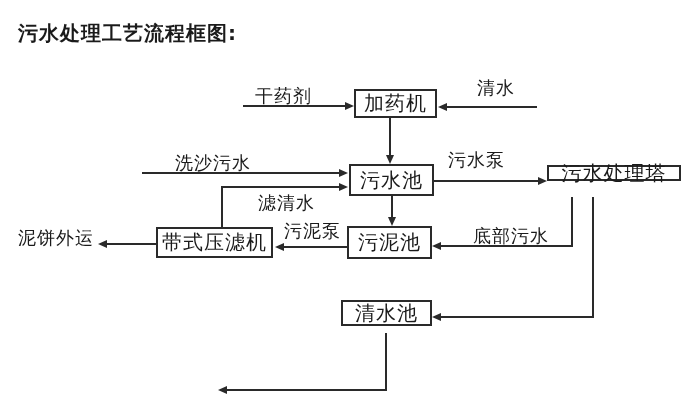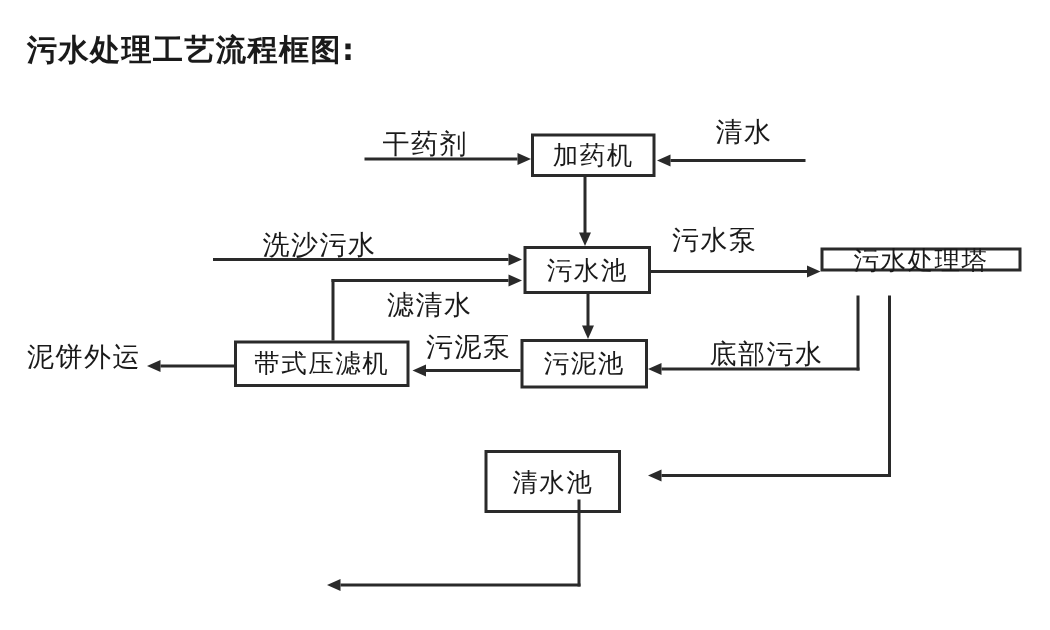--- a/index.html
+++ b/index.html
@@ -16,7 +16,7 @@
     position:absolute;box-sizing:border-box;
     border:2px solid #2a2a2a;background:#ffffff;
     display:flex;align-items:center;justify-content:center;
-    font-size:17px;letter-spacing:1px;white-space:nowrap;
+    font-size:20px;letter-spacing:1px;white-space:nowrap;
   }
   .lbl{
     position:absolute;font-size:18px;letter-spacing:1px;

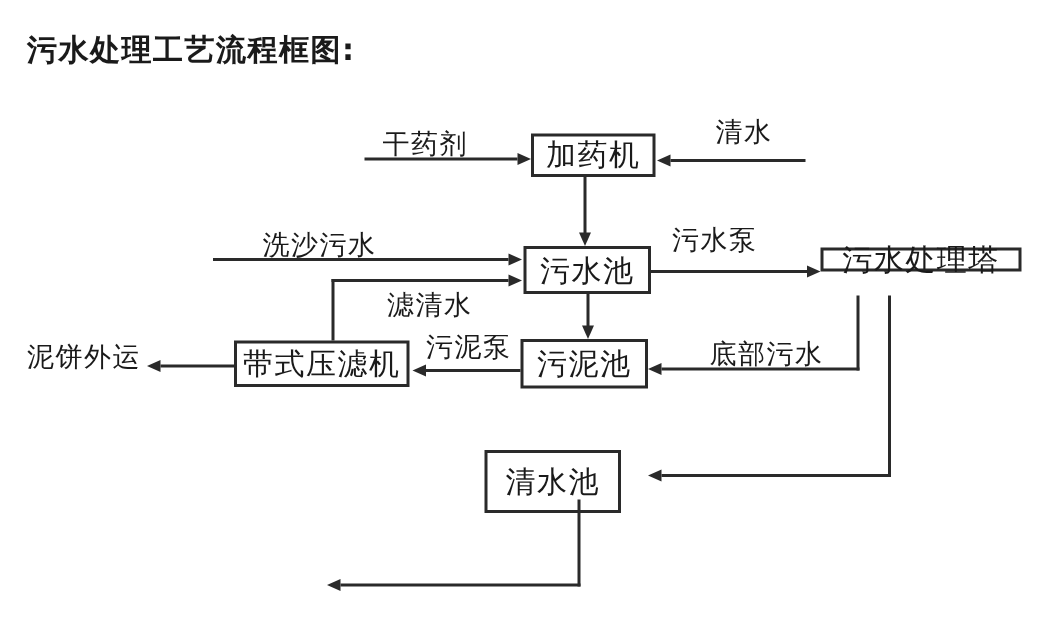--- a/index.html
+++ b/index.html
@@ -35,7 +35,7 @@
   #n-tower{left:547px;top:165px;width:134px;height:16px;}
   #n-sludge{left:347px;top:226px;width:85px;height:33px;}
   #n-belt{left:156px;top:227px;width:117px;height:31px;}
-  #n-clean{left:323px;top:300px;width:91px;height:42px;}
+  #n-clean{left:341px;top:300px;width:91px;height:26px;}
 
   
   #l-dry{left:255px;top:87px;}

